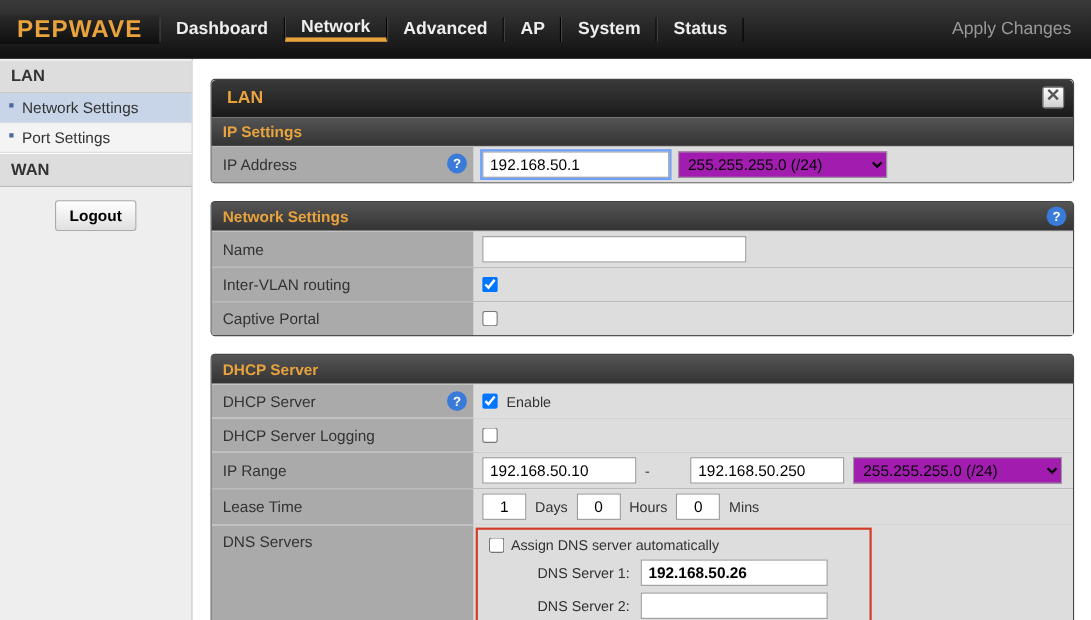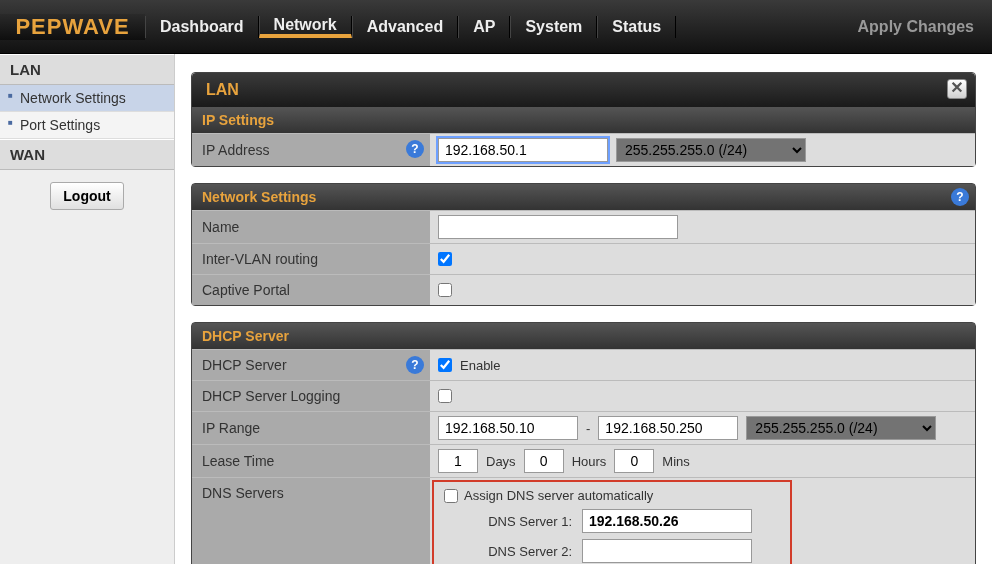--- a/index.html
+++ b/index.html
@@ -52,7 +52,7 @@
   align-items: center;
   padding: 0 18px;
   color: #999;
-  font-weight: bold;
+  font-weight: normal;
   font-size: 16px;
   cursor: pointer;
 }

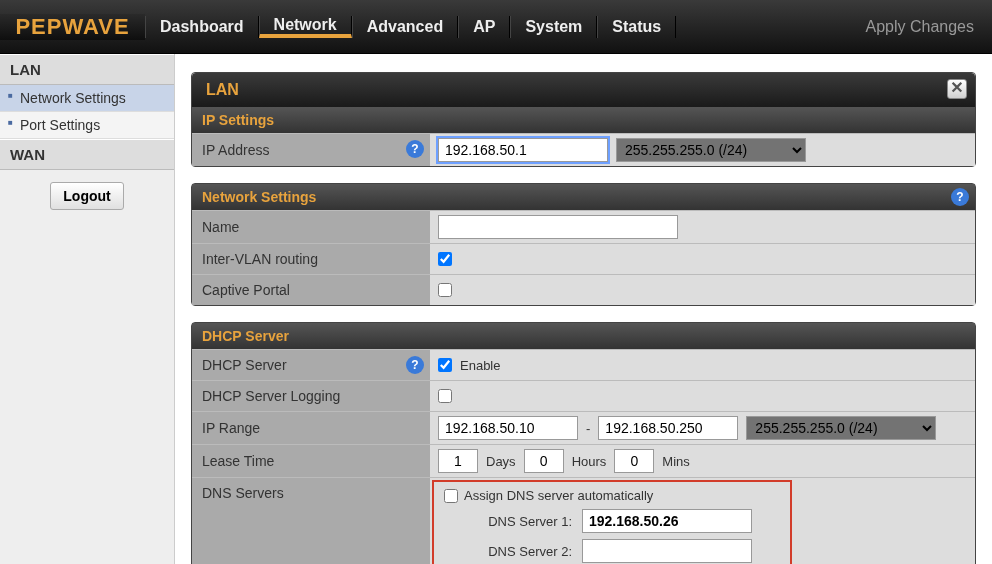--- a/index.html
+++ b/index.html
@@ -187,7 +187,7 @@
   font-size: 14px;
   padding: 2px 4px;
   border: 1px solid #999;
-  background: #737373;
+  background: #a21caf;
 }
 input[type=checkbox] { width: 14px; height: 14px; margin: 0; }
 .dns-block {

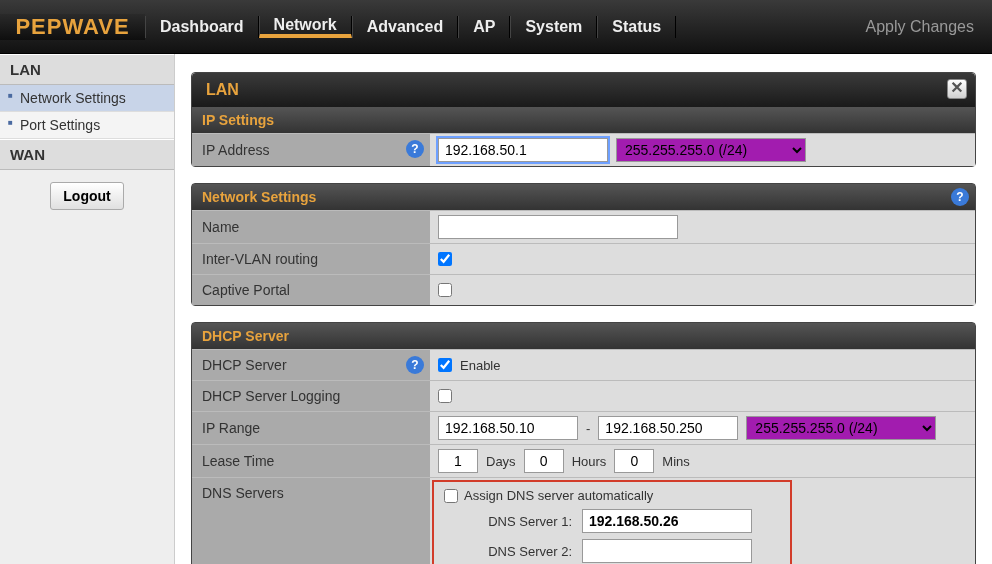--- a/index.html
+++ b/index.html
@@ -310,7 +310,7 @@
         <div class="row-value">
           <input type="text" class="txt" style="width: 140px;" value="192.168.50.10">
           <span>-</span>
-          <input type="text" class="txt" style="width: 140px;" value="192.168.50.250">
+          <input type="text" class="txt" style="width: 140px; margin-left: 29px;" value="192.168.50.250">
           <select class="sel" style="width:190px">
             <option>255.255.255.0 (/24)</option>
           </select>

